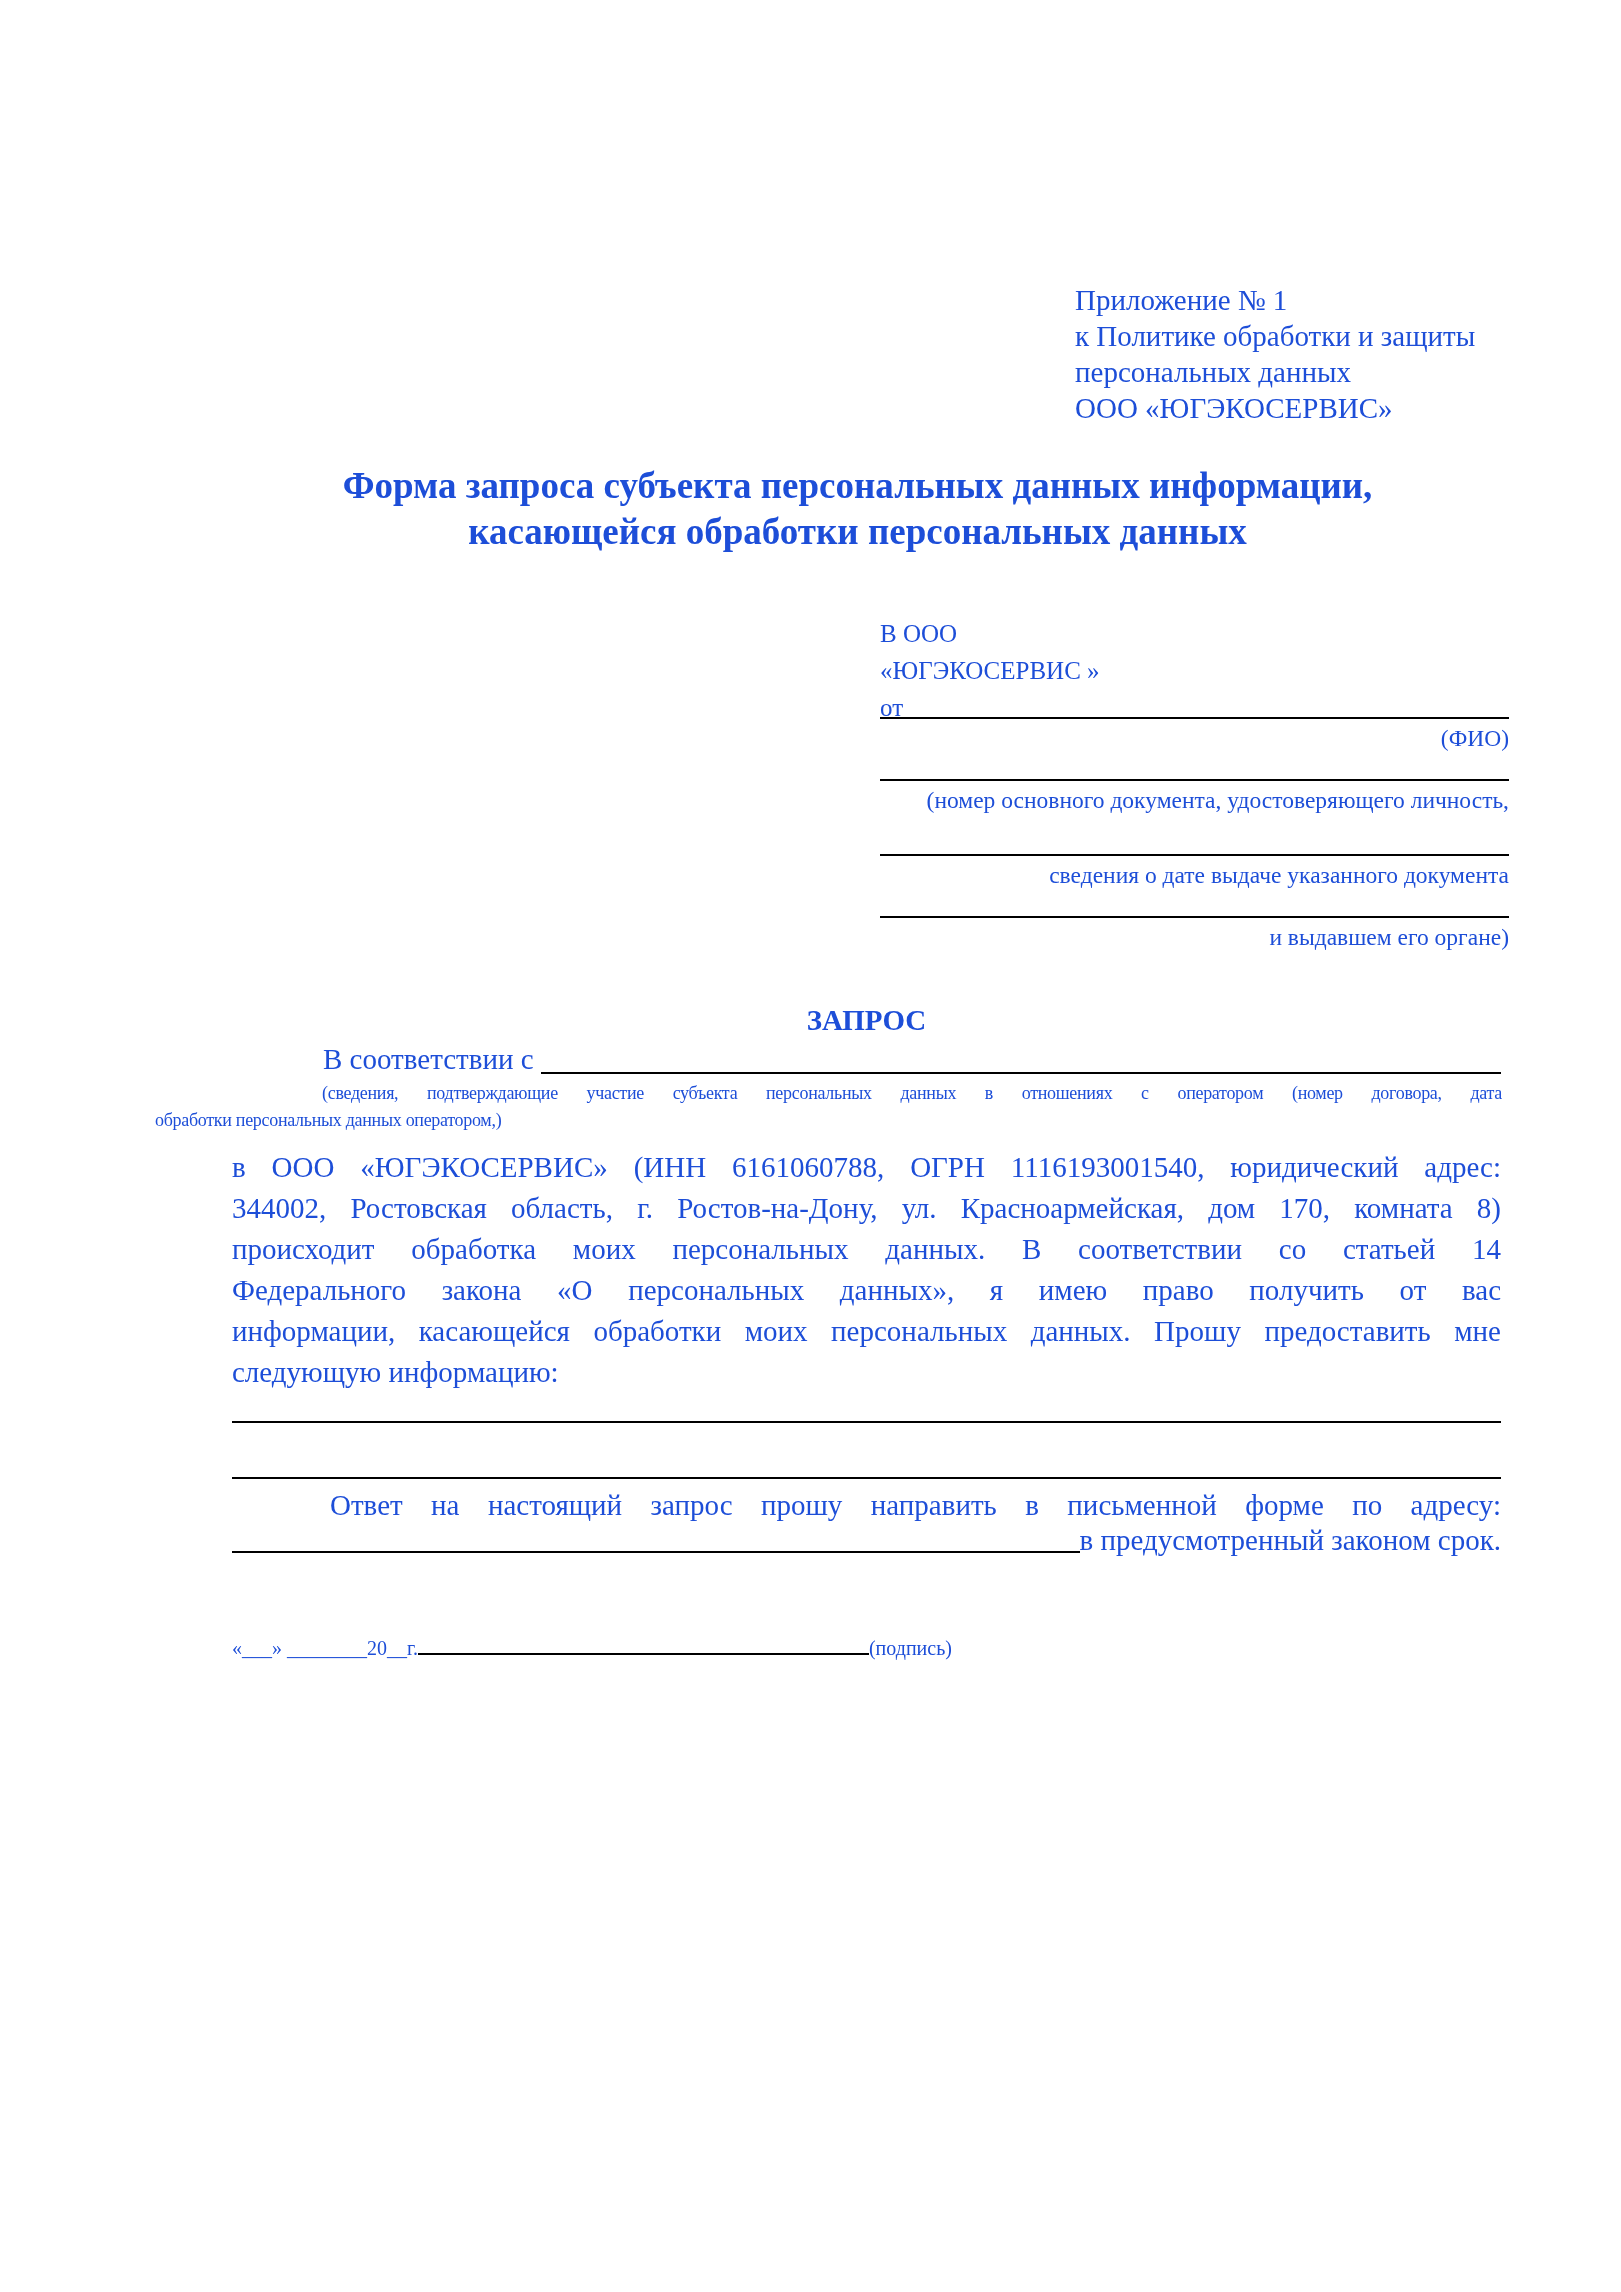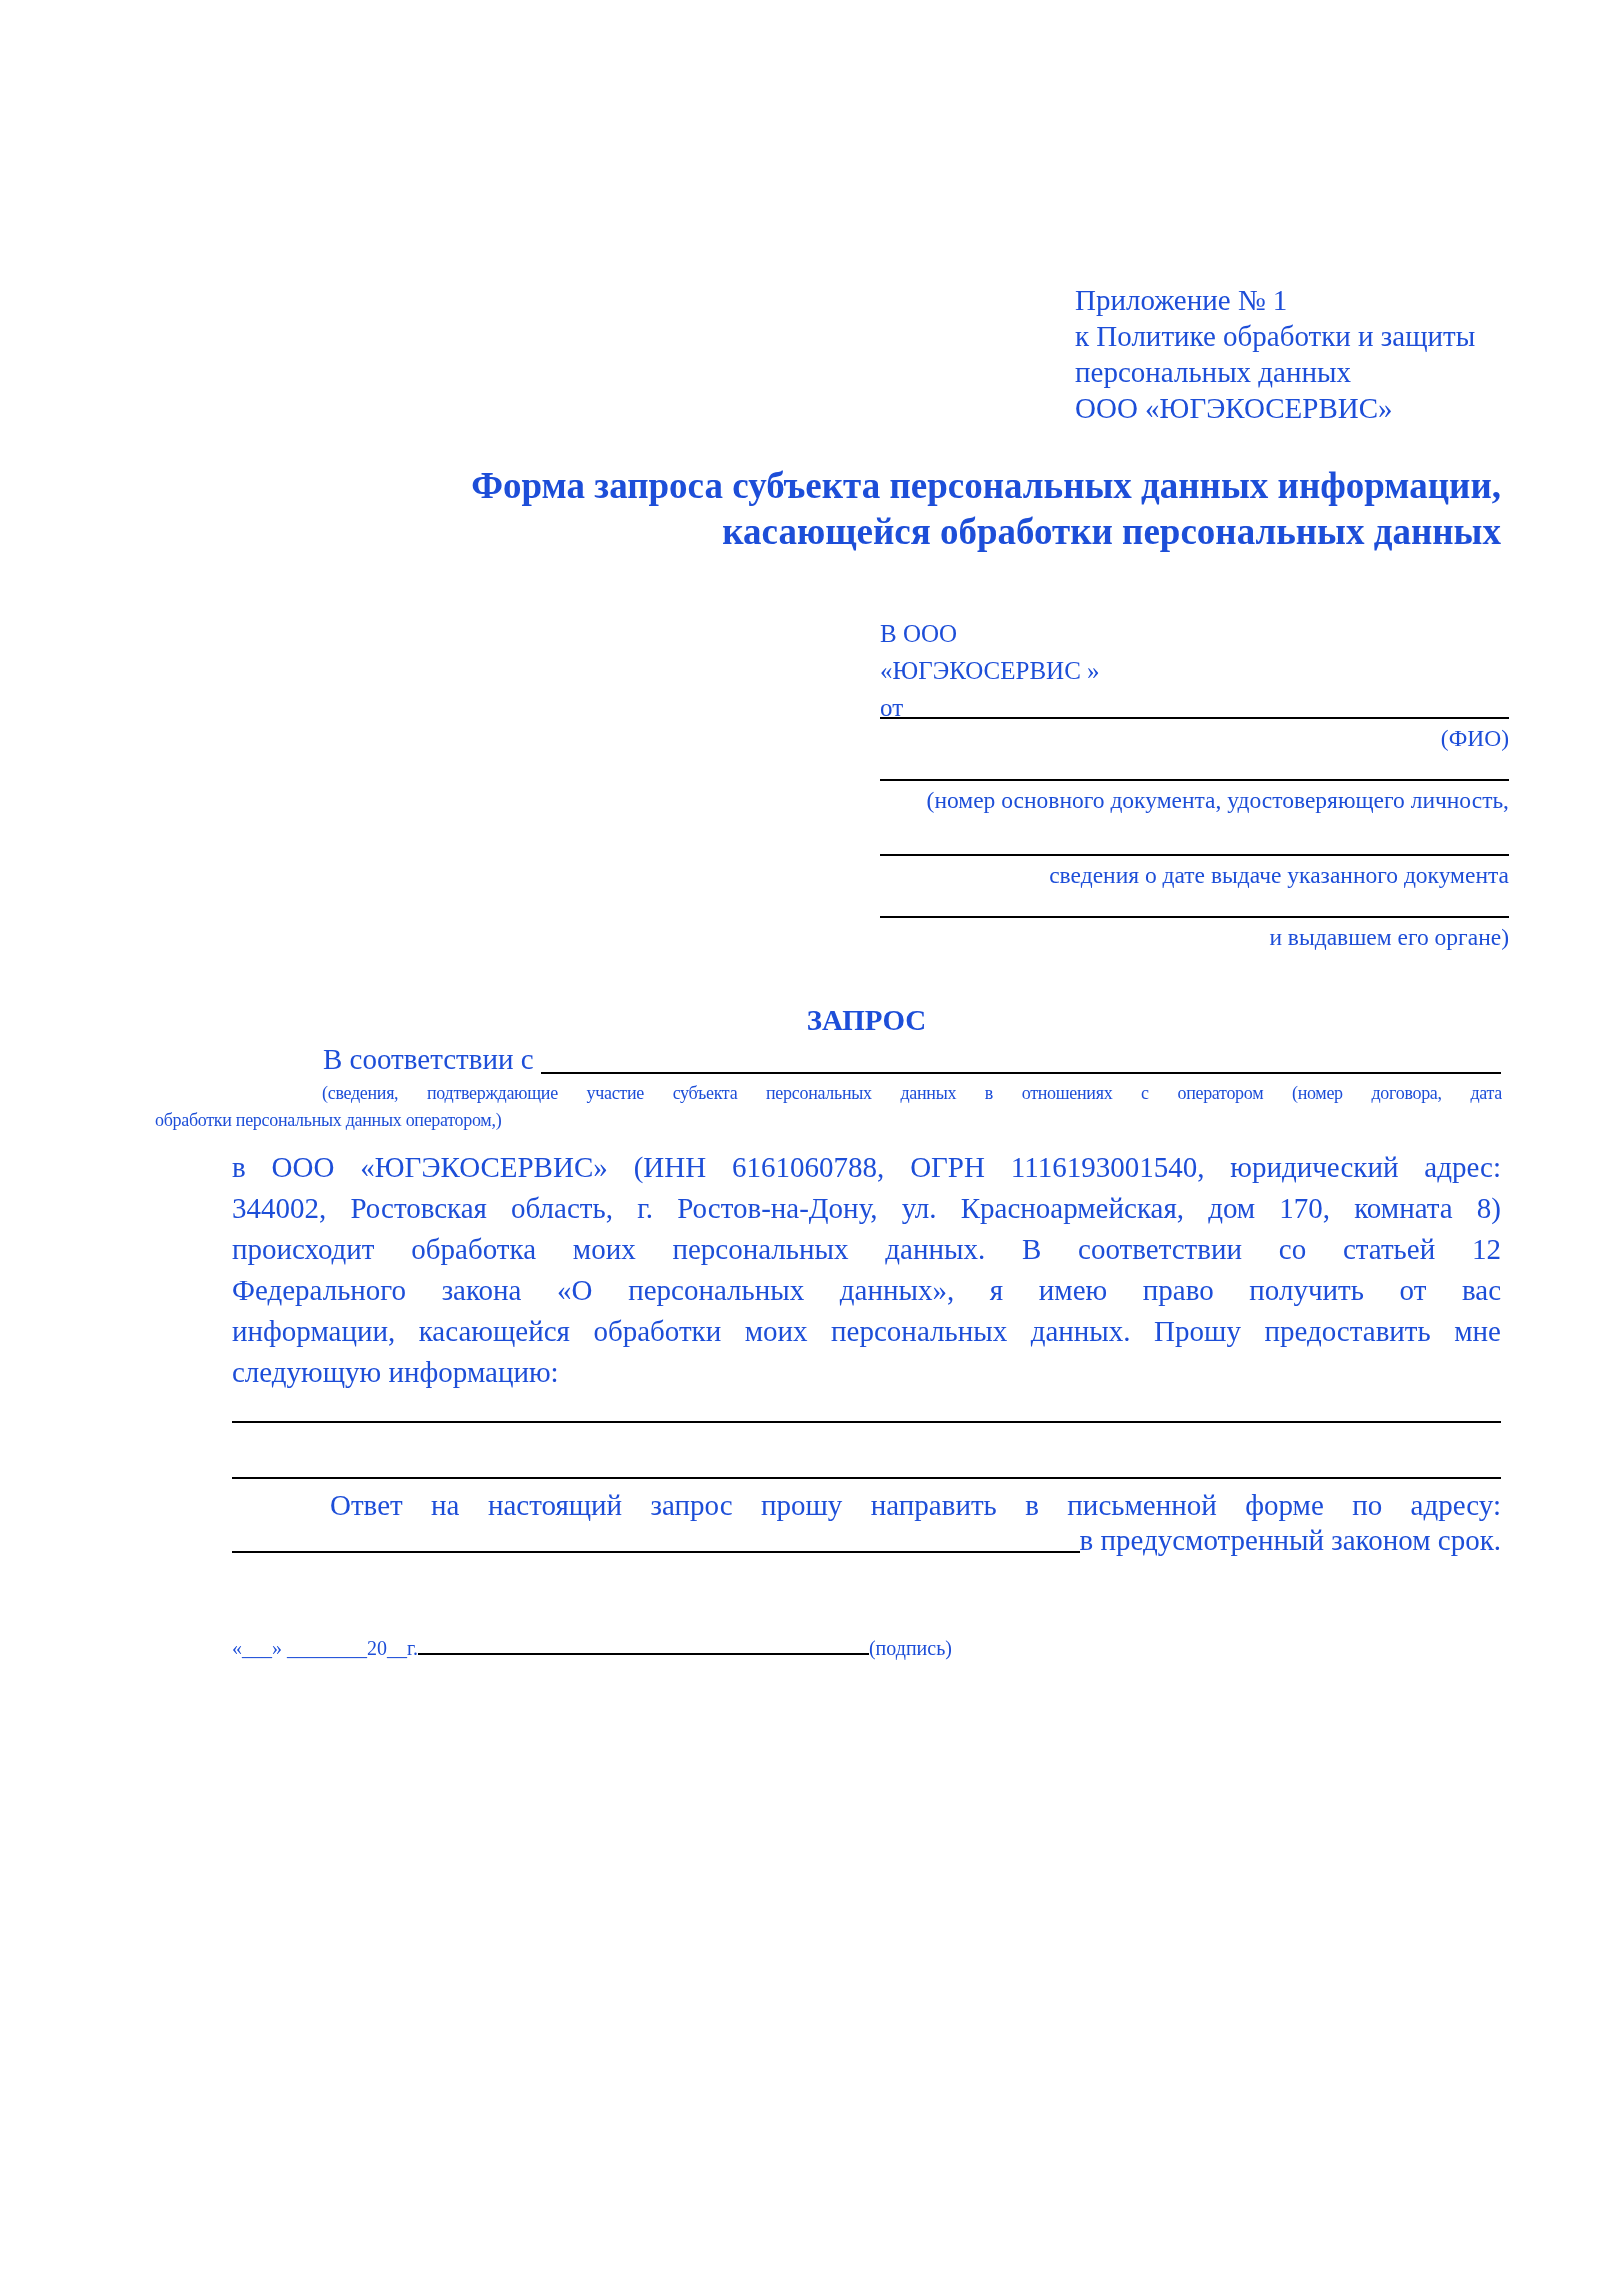--- a/index.html
+++ b/index.html
@@ -11,7 +11,7 @@
   .abs { position:absolute; }
   .appendix { left:1075px; top:282px; font-size:29px; line-height:36px; }
   .doc-title {
-    left:232px; top:463px; width:1269px; text-align:right;
+    left:223px; top:463px; width:1269px; text-align:center;
     font-weight:bold; font-size:37px; line-height:46px;
   }
   .addressee { left:880px; top:600px; font-size:25px; line-height:37px;margin-top:15px; }

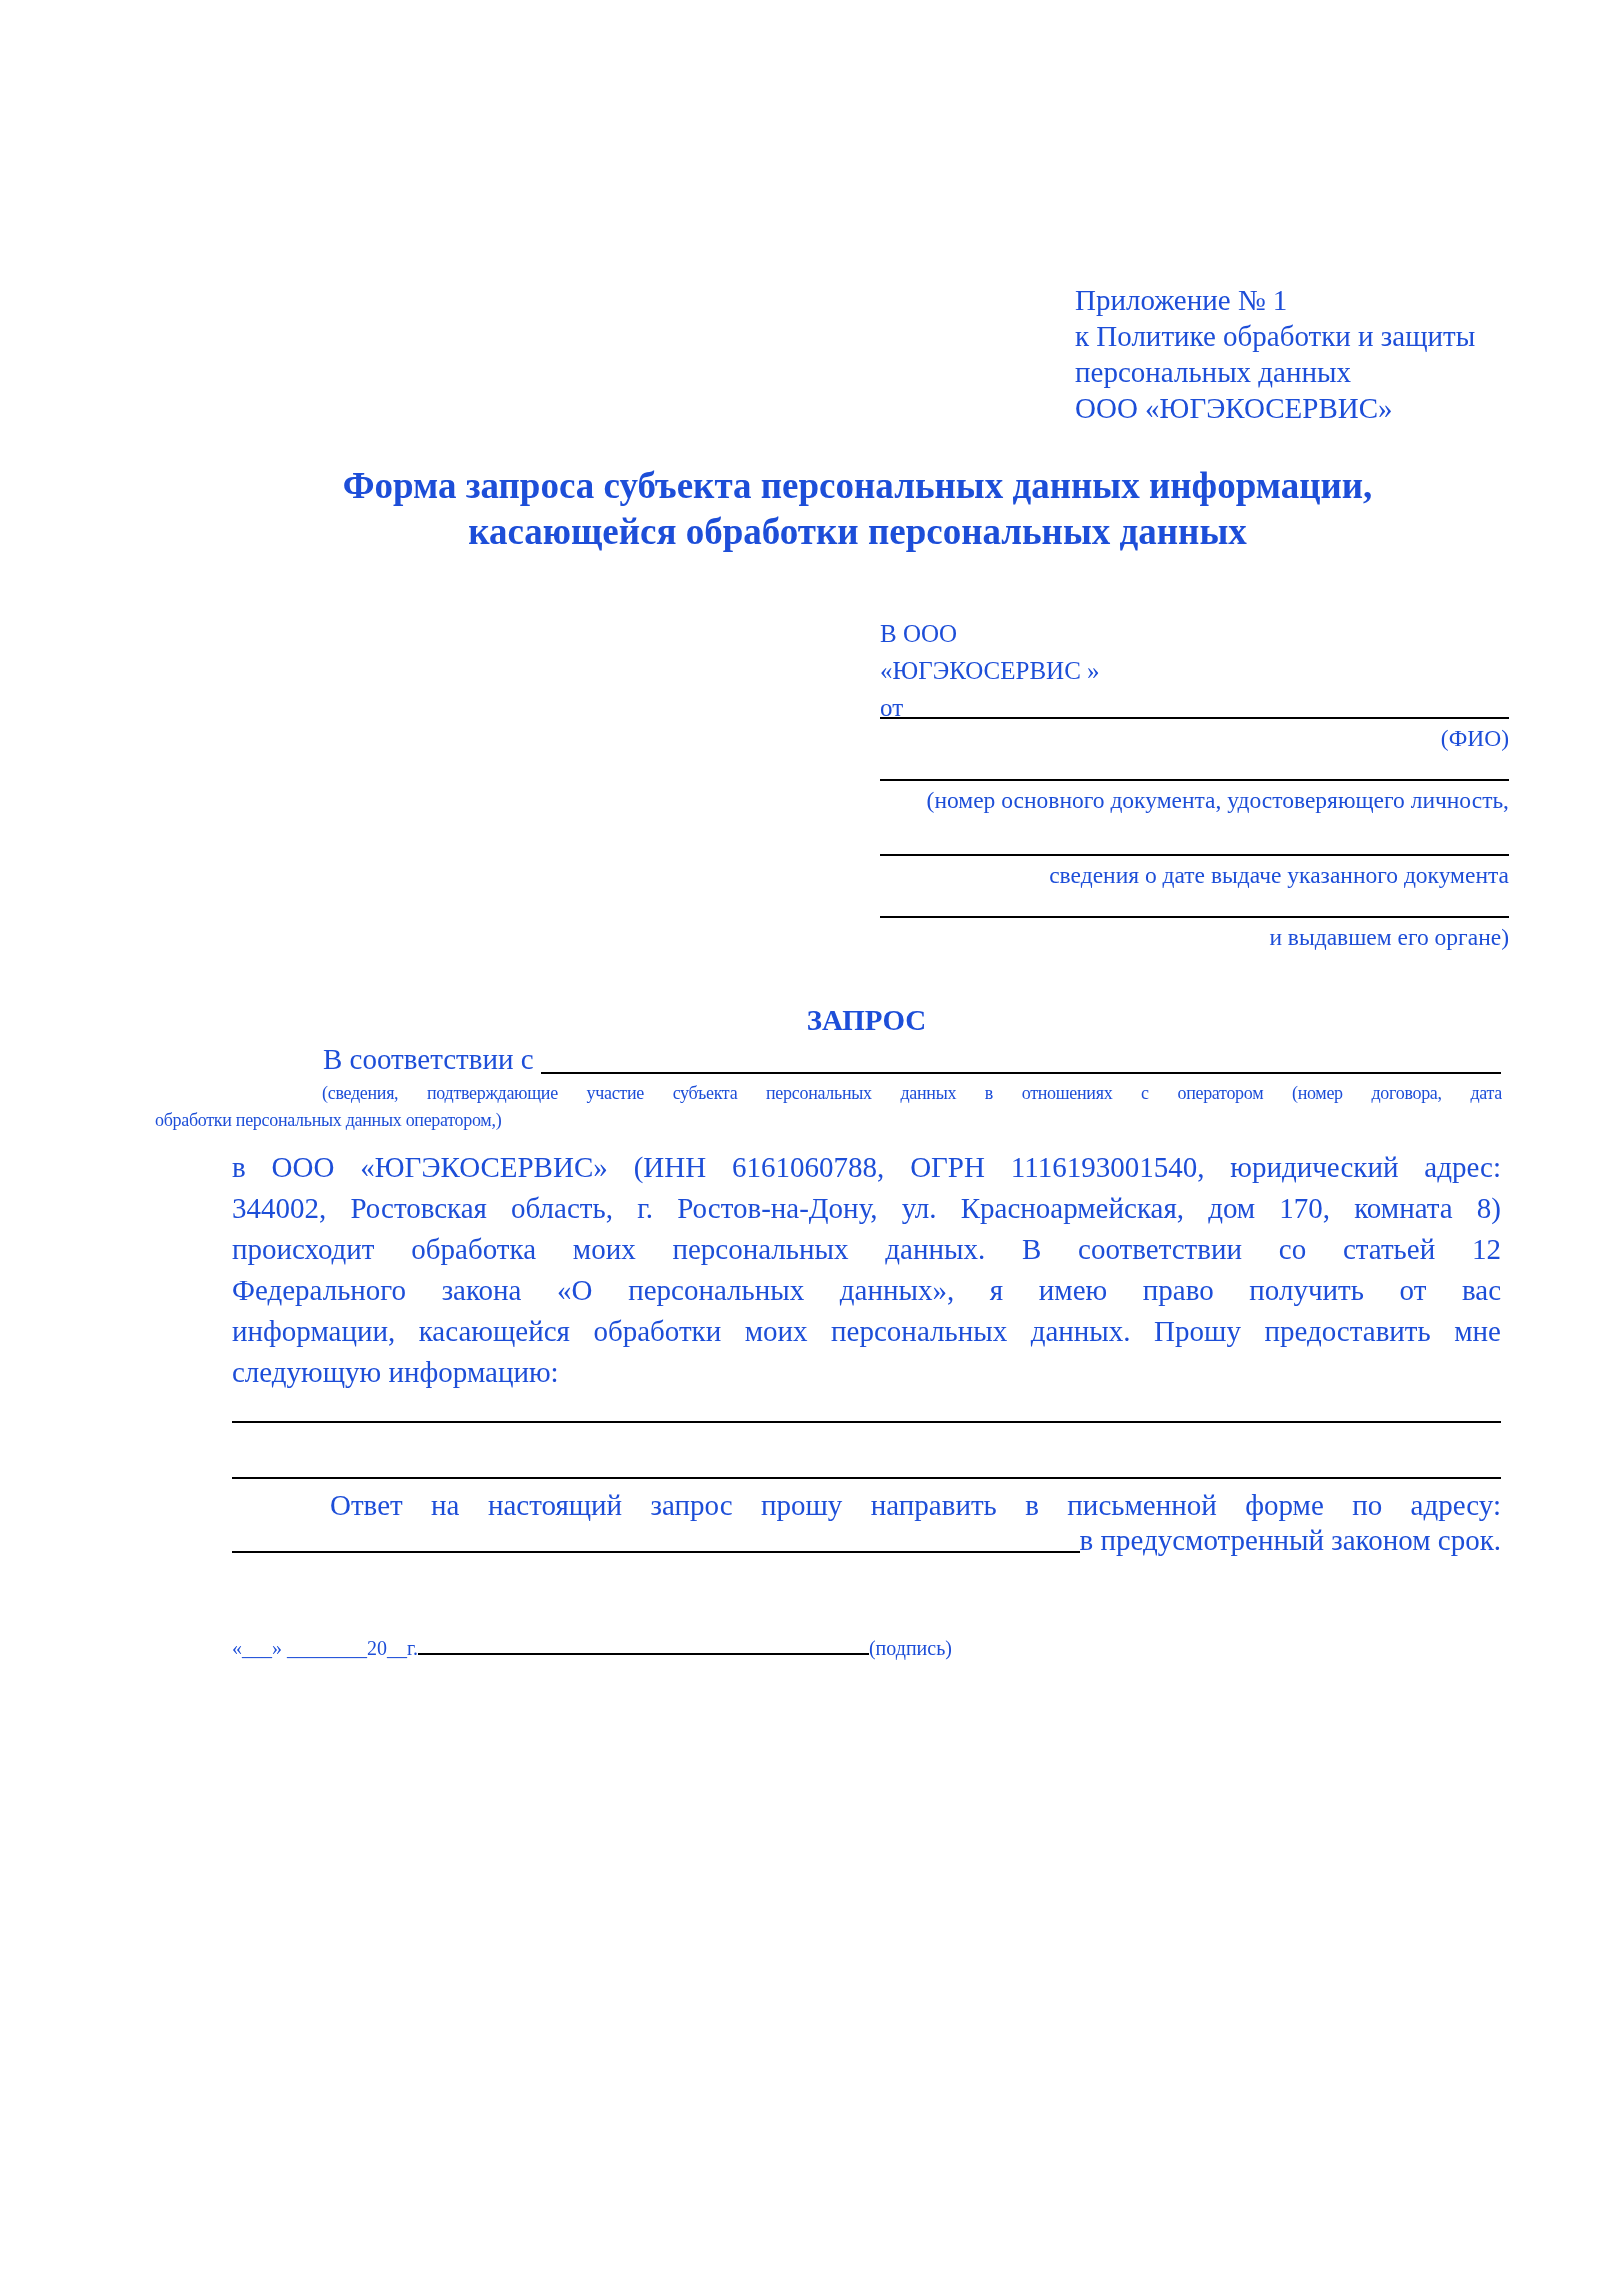--- a/index.html
+++ b/index.html
@@ -85,7 +85,7 @@
   <div class="abs body-par">
     <div class="just">в ООО «ЮГЭКОСЕРВИС» (ИНН 6161060788, ОГРН 1116193001540, юридический адрес:</div>
     <div class="just">344002, Ростовская область, г. Ростов-на-Дону, ул. Красноармейская, дом 170, комната 8)</div>
-    <div class="just">происходит обработка моих персональных данных. В соответствии со статьей 12</div>
+    <div class="just">происходит обработка моих персональных данных. В соответствии со статьей 14</div>
     <div class="just">Федерального закона «О персональных данных», я имею право получить от вас</div>
     <div class="just">информации, касающейся обработки моих персональных данных. Прошу предоставить мне</div>
     <div>следующую информацию:</div>

